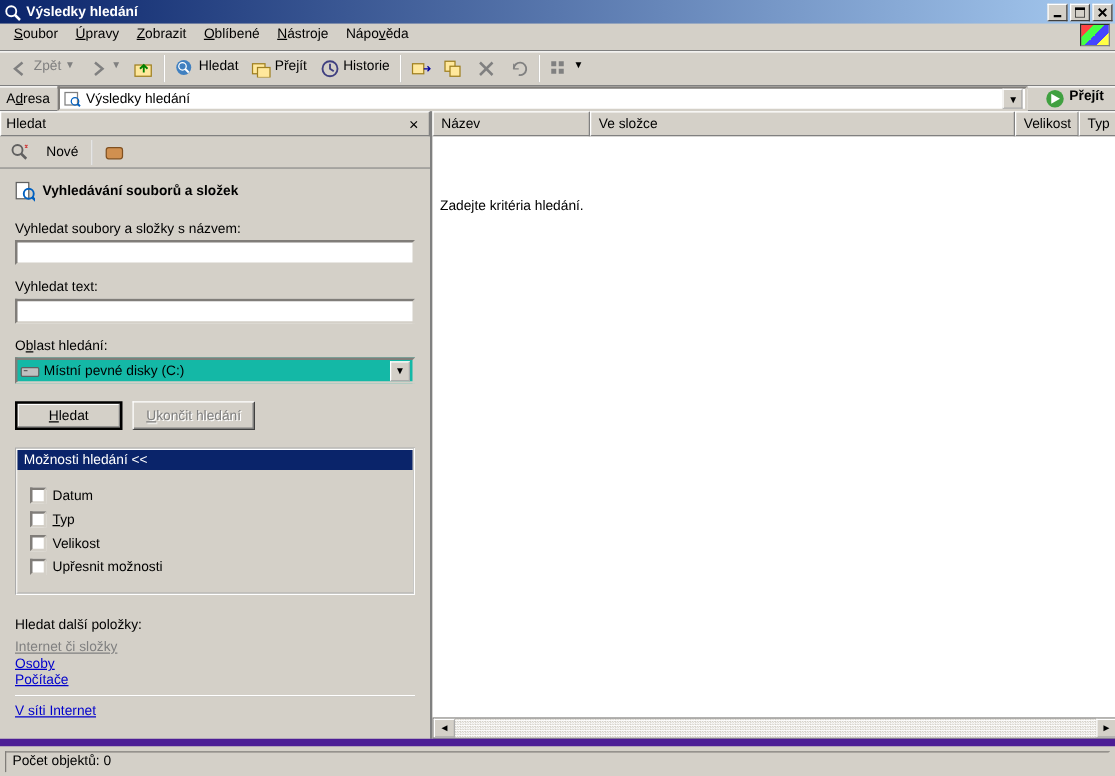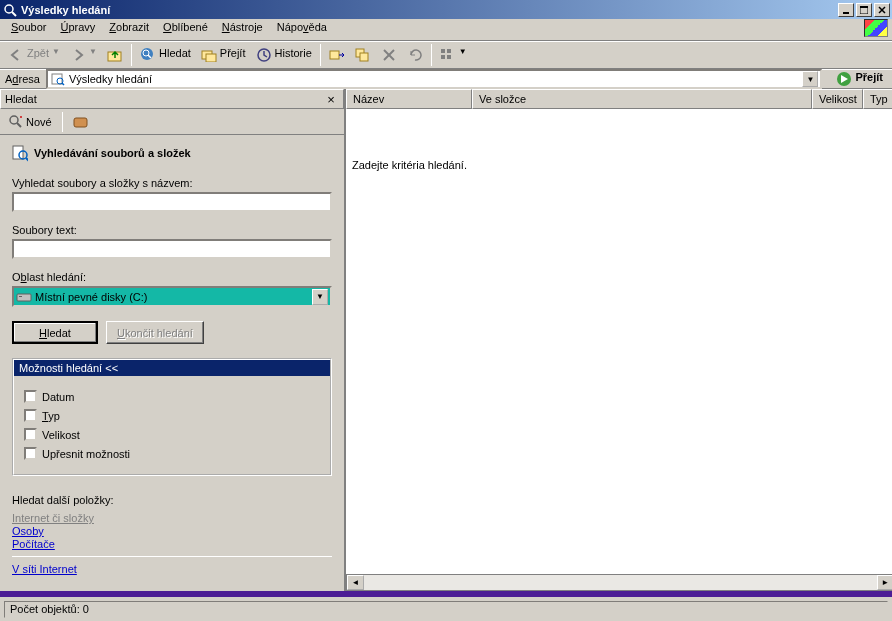--- a/index.html
+++ b/index.html
@@ -42,7 +42,7 @@
 .search-header .title { flex: 1; }
 .search-header .close { width: 16px; height: 14px; font-family: Arial; font-size: 13px;  cursor: pointer; text-align:center; }
 .search-toolbar { height: 26px; display: flex; align-items: center; gap: 2px; padding: 0 4px; border-bottom: 1px solid #808080; }
-.search-tb-btn { display: flex; align-items: center; gap: 2px; padding: 2px 4px; cursor: pointer; }
+.search-tb-btn { display: flex; align-items: center; gap: 13px; padding: 2px 4px; cursor: pointer; }
 .search-body { flex: 1; background: #d4d0c8; padding: 10px 12px; overflow-y: auto; }
 .search-title-row { display: flex; align-items: center; gap: 6px; font-weight: bold; margin-bottom: 16px; }
 

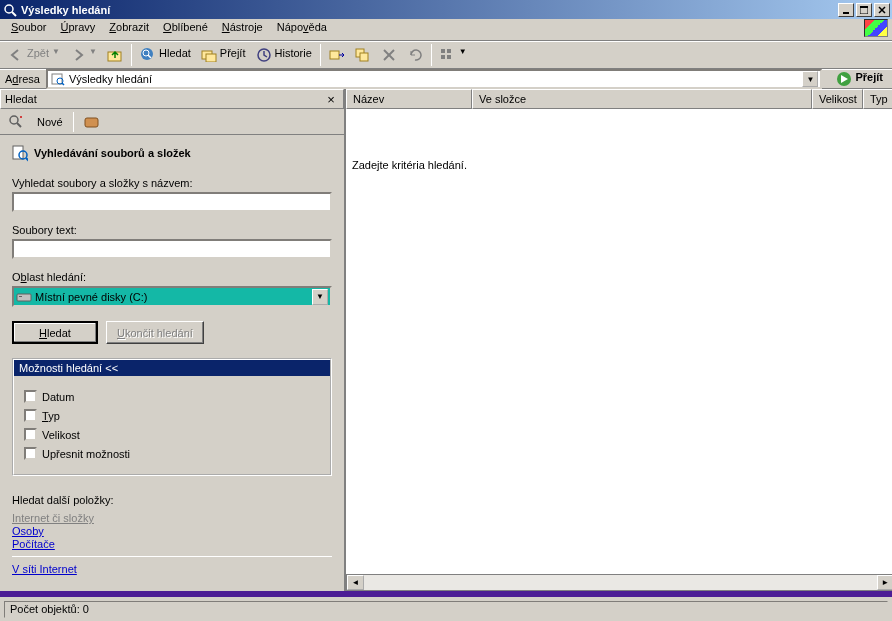--- a/index.html
+++ b/index.html
@@ -294,7 +294,7 @@
       <div class="field-label">Vyhledat soubory a složky s názvem:</div>
       <input class="field-input" value="" style="">
 
-      <div class="field-label">Soubory text:</div>
+      <div class="field-label">Vyhledat text:</div>
       <input class="field-input" value="" style="">
 
       <div class="field-label"><span>O</span><u>b</u><span>last hledání:</span></div>

